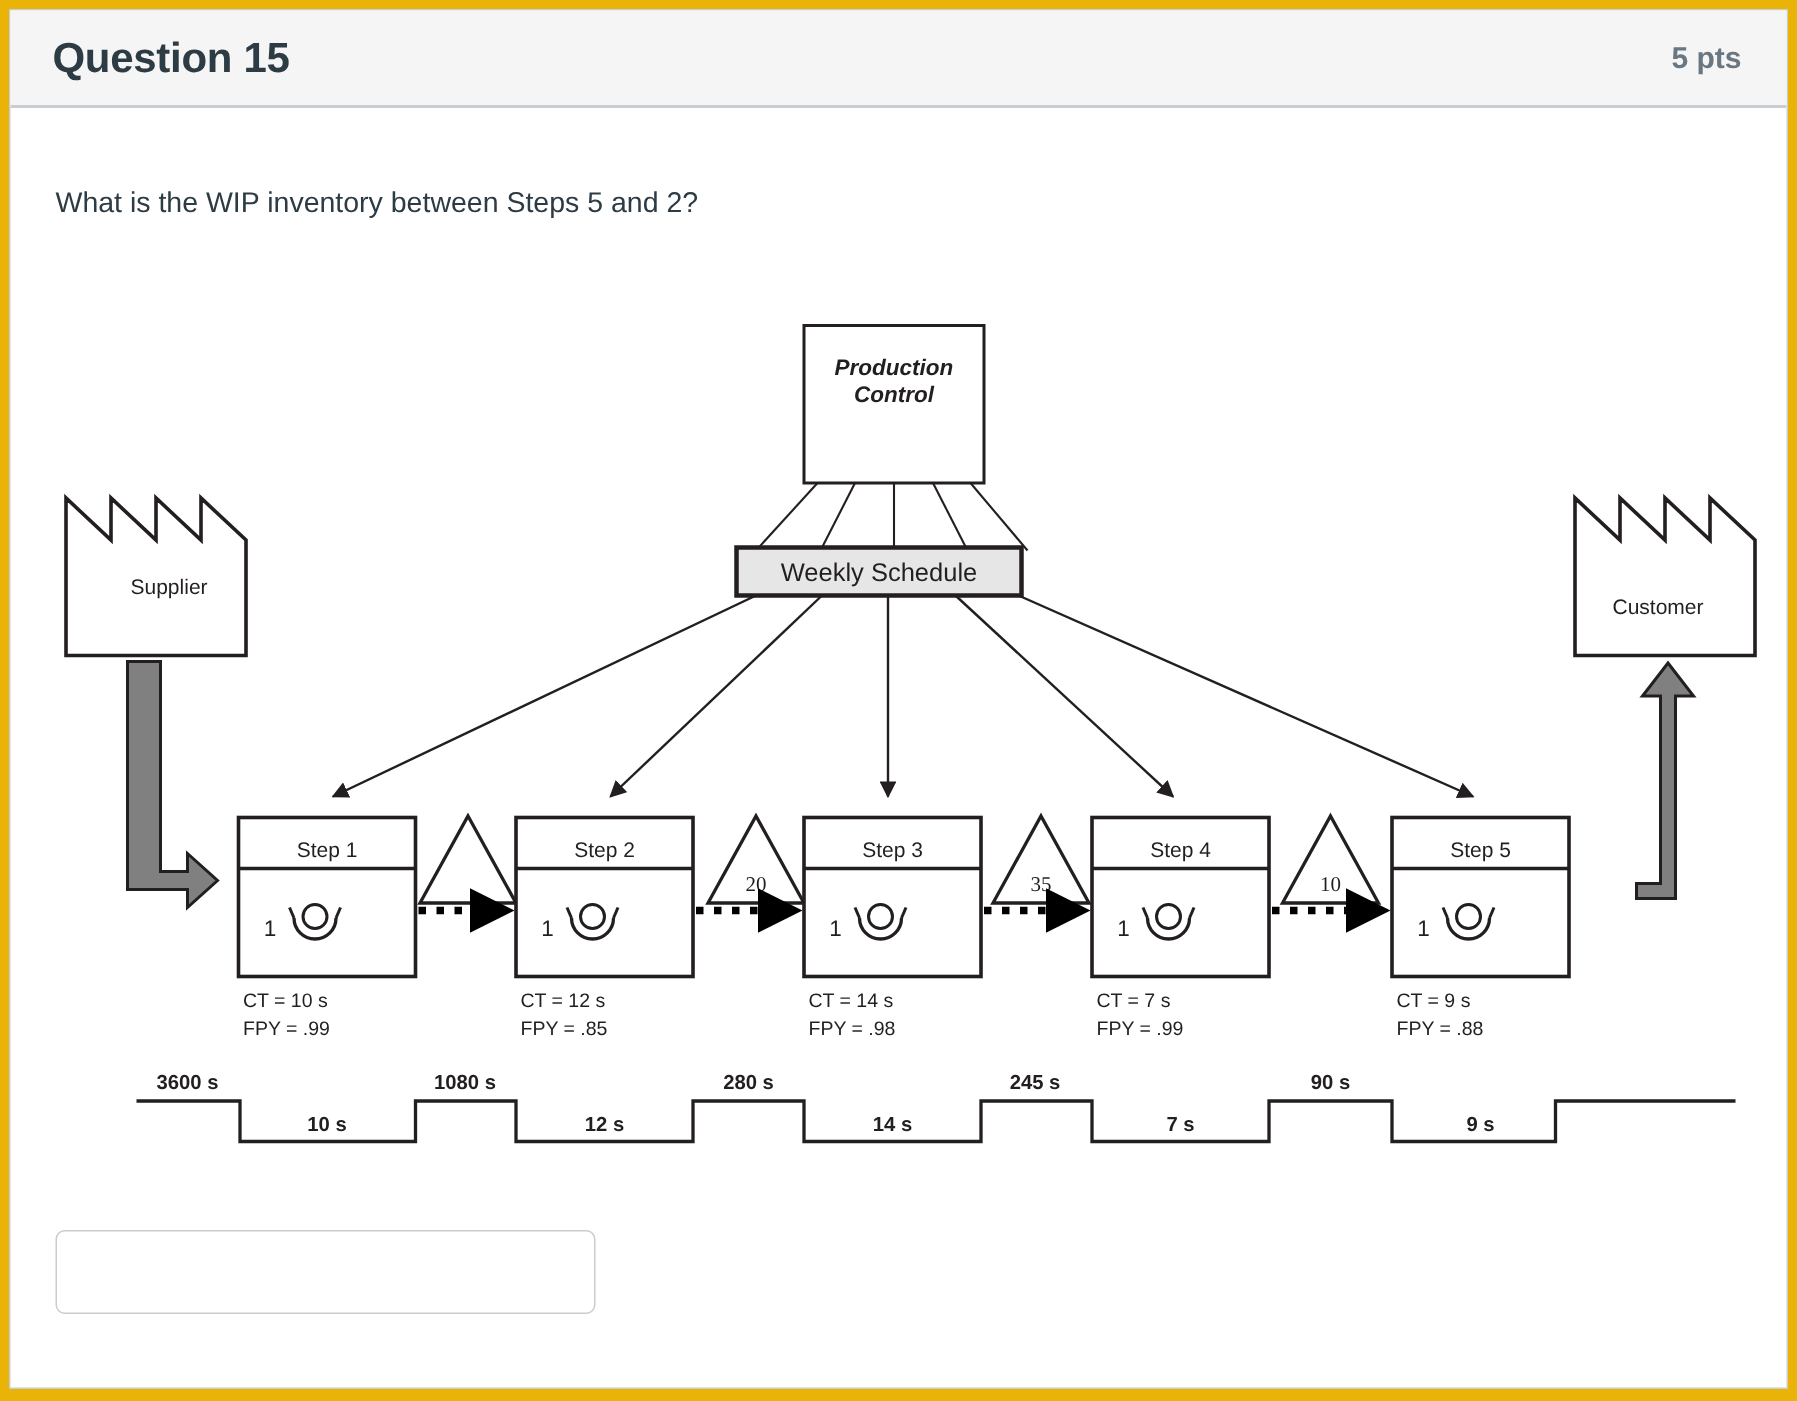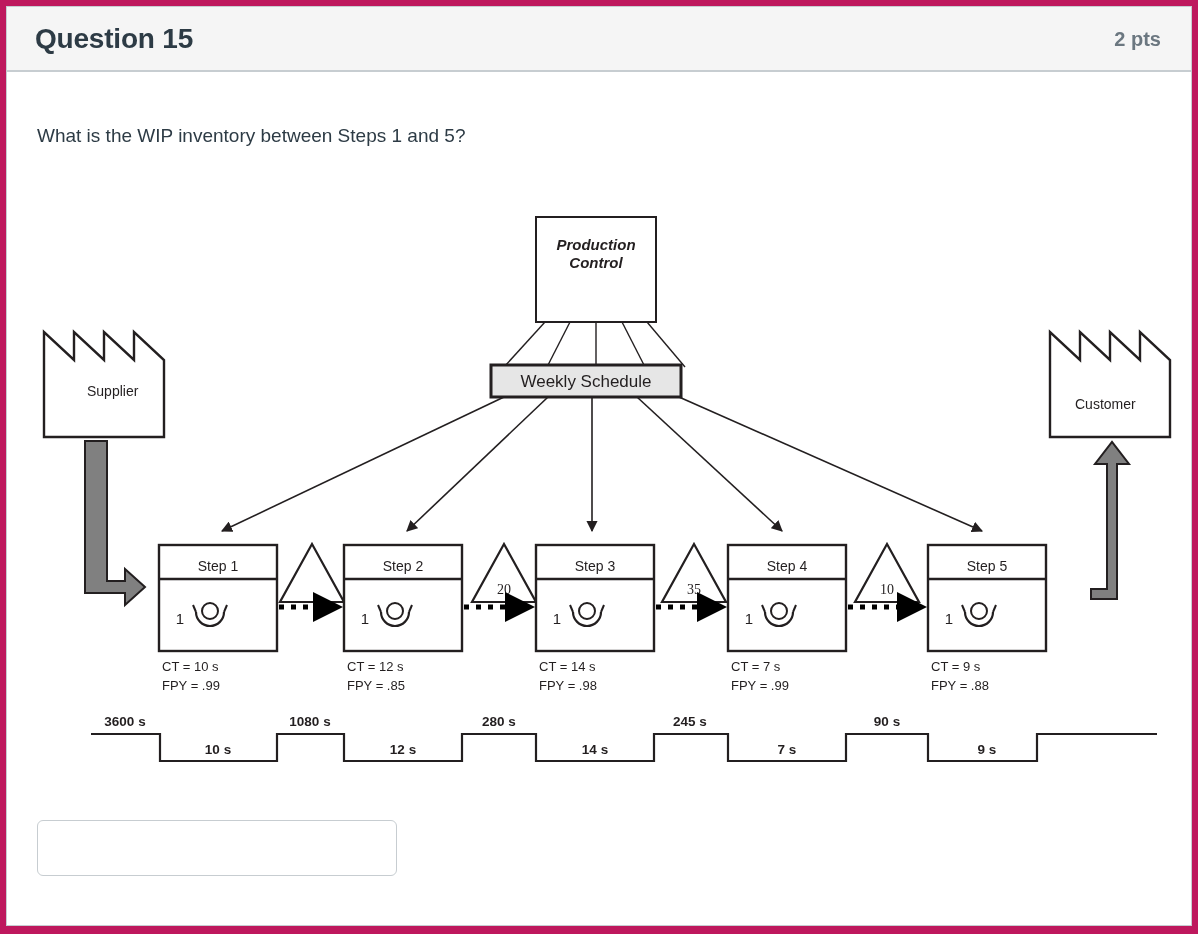--- a/index.html
+++ b/index.html
@@ -12,7 +12,7 @@
     position: relative;
     width: 1198px;
     height: 934px;
-    background: #be185d;
+    background: #eab308;
     overflow: hidden;
   }
   .card {

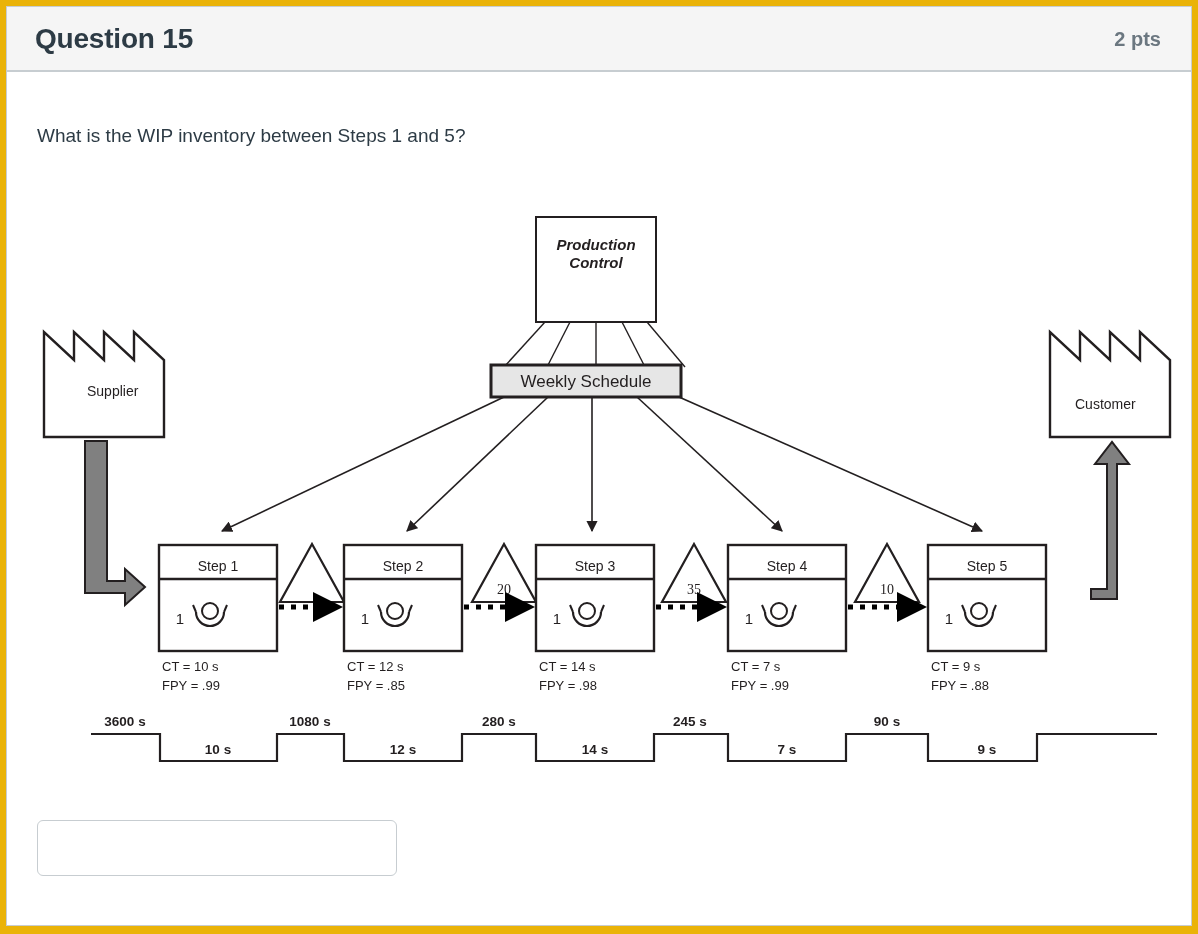--- a/index.html
+++ b/index.html
@@ -99,7 +99,7 @@
 
     <div class="qheader">
       <div class="qtitle">Question 15</div>
-      <div class="qpts">2 pts</div>
+      <div class="qpts">5 pts</div>
     </div>
 
     <div class="qtext">What is the WIP inventory between Steps 1 and 5?</div>

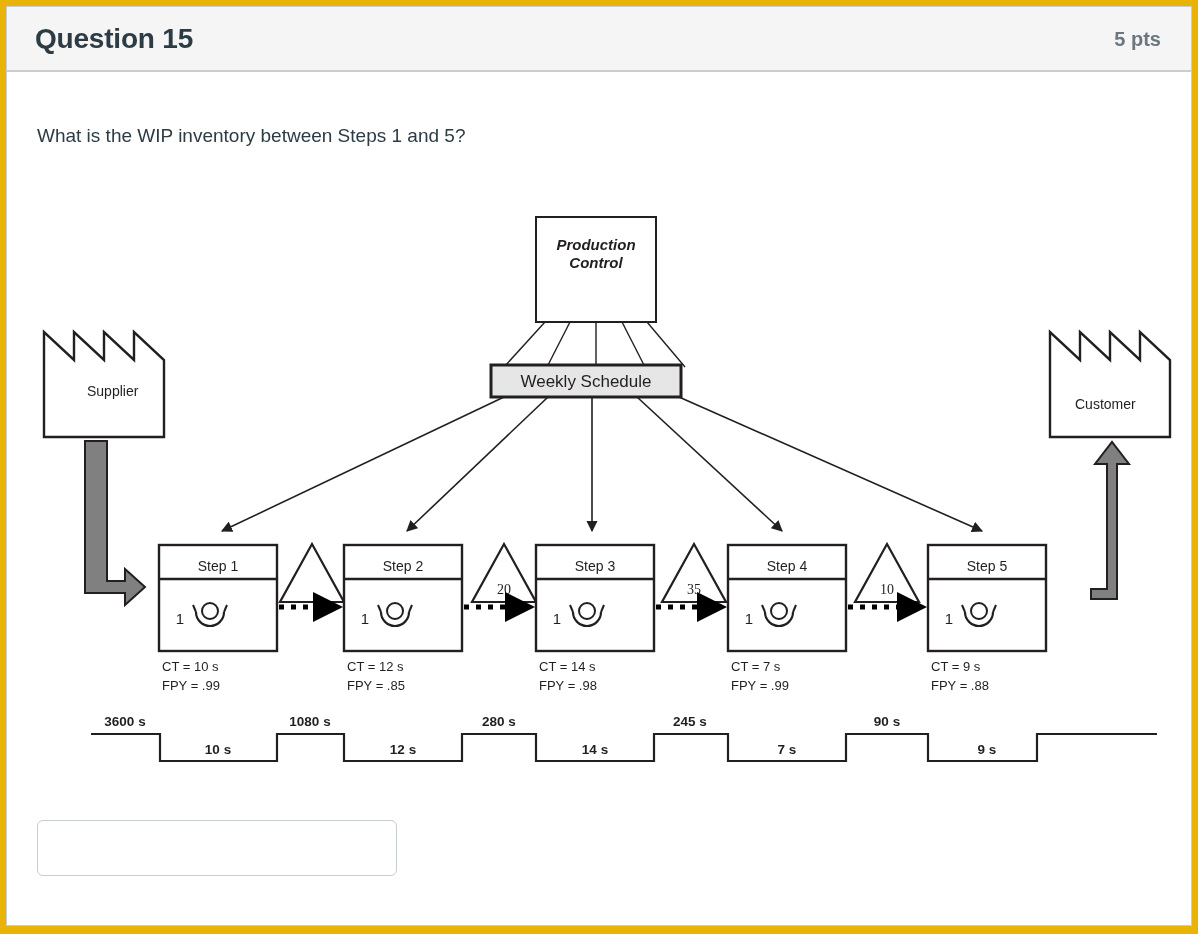--- a/index.html
+++ b/index.html
@@ -102,7 +102,7 @@
       <div class="qpts">5 pts</div>
     </div>
 
-    <div class="qtext">What is the WIP inventory between Steps 1 and 5?</div>
+    <div class="qtext">What is the WIP inventory between Steps 5 and 2?</div>
 
     <div class="diagram">
       <svg width="1186" height="740" viewBox="0 0 1186 740" xmlns="http://www.w3.org/2000/svg">

